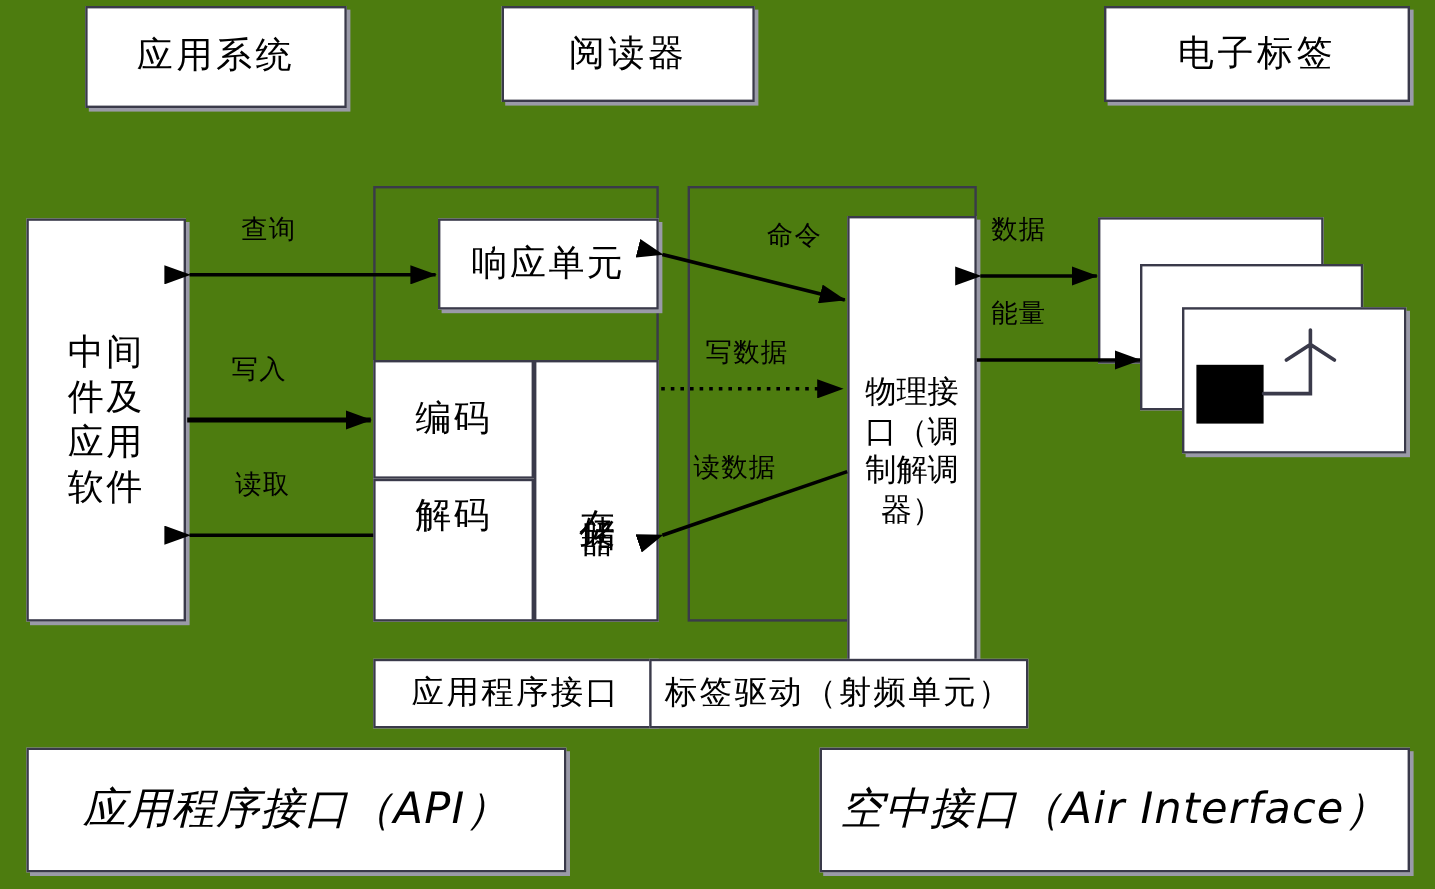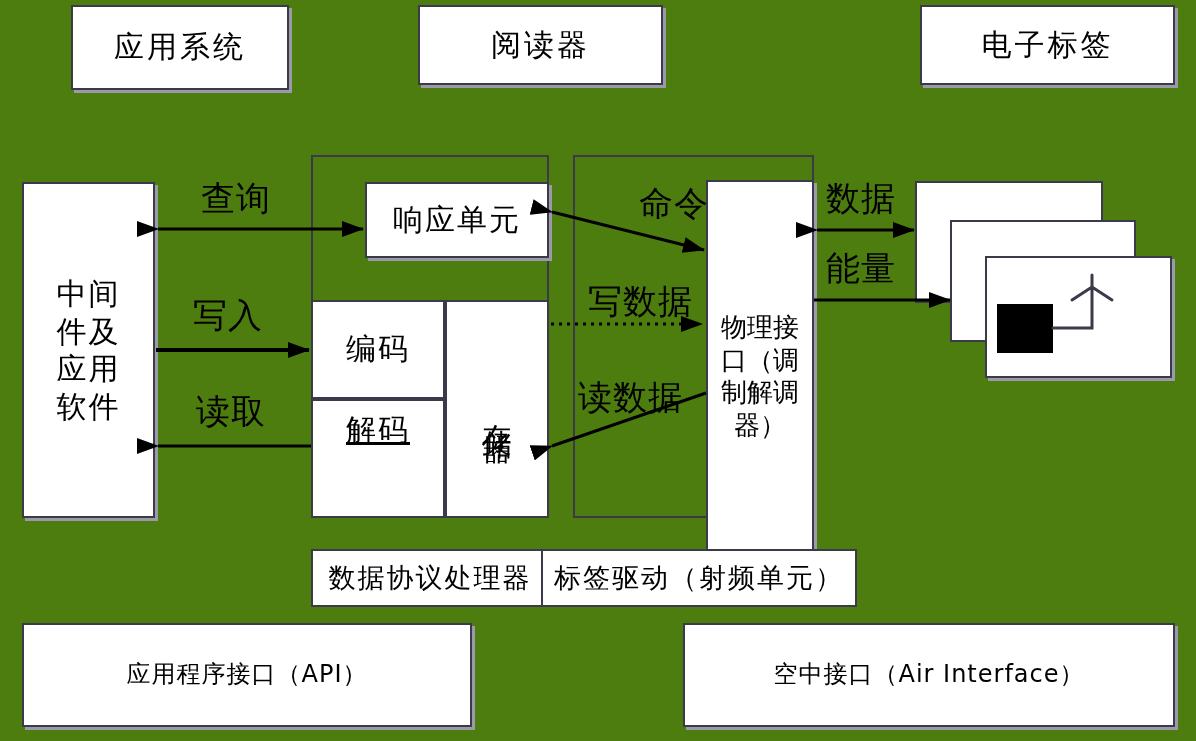--- a/index.html
+++ b/index.html
@@ -73,7 +73,7 @@
     <span>应用系统</span>
   </div>
 
-  <div class="box shadowed t-title" style="left:418px; top:5px; width:245px; height:80px;">
+  <div class="box shadowed t-title" style="left:418px; top:5px; width:211px; height:80px;">
     <span>阅读器</span>
   </div>
 

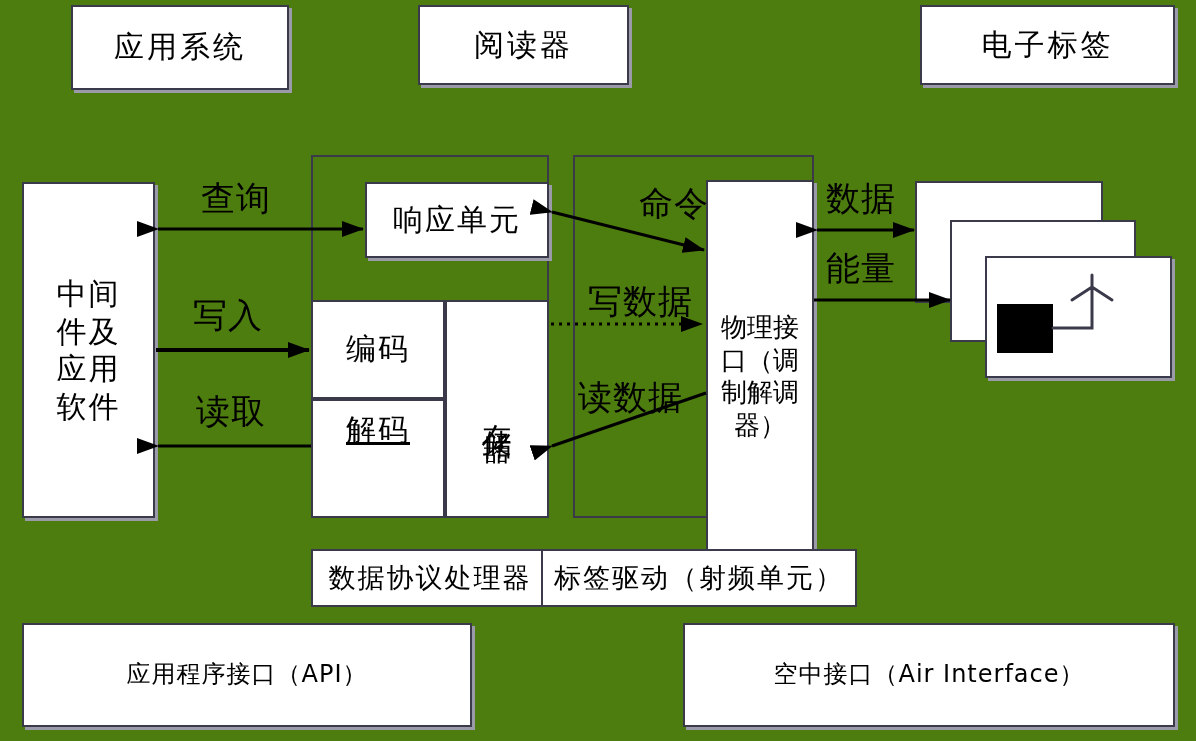--- a/index.html
+++ b/index.html
@@ -41,7 +41,7 @@
   .t-title { font-size: 30px; letter-spacing: 3px; }
   .t-big   { font-size: 30px; letter-spacing: 2px; }
   .t-mid   { font-size: 27px; letter-spacing: 2px; }
-  .t-arrow { font-size: 34px; letter-spacing: 1px; }
+  .t-arrow { font-size: 22px; letter-spacing: 1px; }
   .t-foot  { font-size: 24px; letter-spacing: 1px; }
   .vstack {
     display: flex;

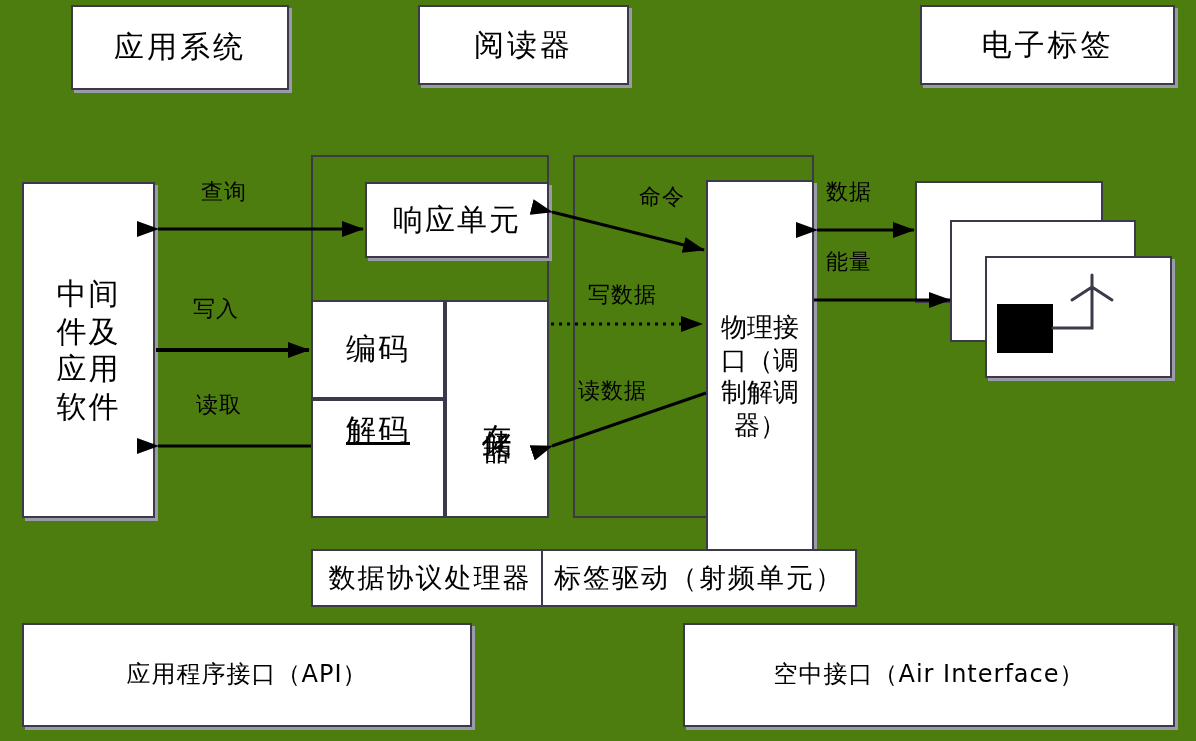--- a/index.html
+++ b/index.html
@@ -98,7 +98,7 @@
     <span>编码</span>
   </div>
 
-  <div class="box t-big" style="left:311px; top:399px; width:134px; height:119px;text-decoration:underline;">
+  <div class="box t-big" style="left:311px; top:399px; width:134px; height:119px;">
     <span style="position:relative; top:-28px;">解码</span>
   </div>
 

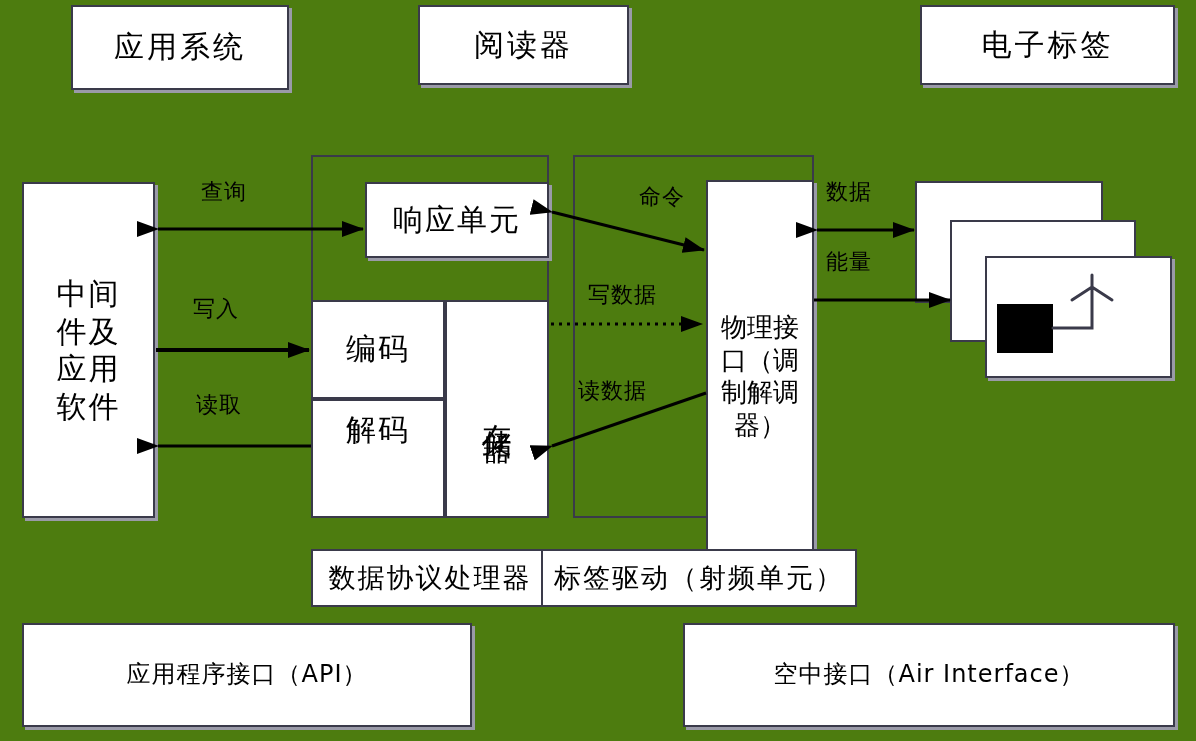--- a/index.html
+++ b/index.html
@@ -122,7 +122,7 @@
   <div class="chip" style="left:997px; top:304px; width:56px; height:49px;"></div>
 
   <div class="box t-mid" style="left:311px; top:549px; width:238px; height:58px;">
-    <span>数据协议处理器</span>
+    <span>应用程序接口</span>
   </div>
 
   <div class="box t-mid" style="left:541px; top:549px; width:316px; height:58px;">

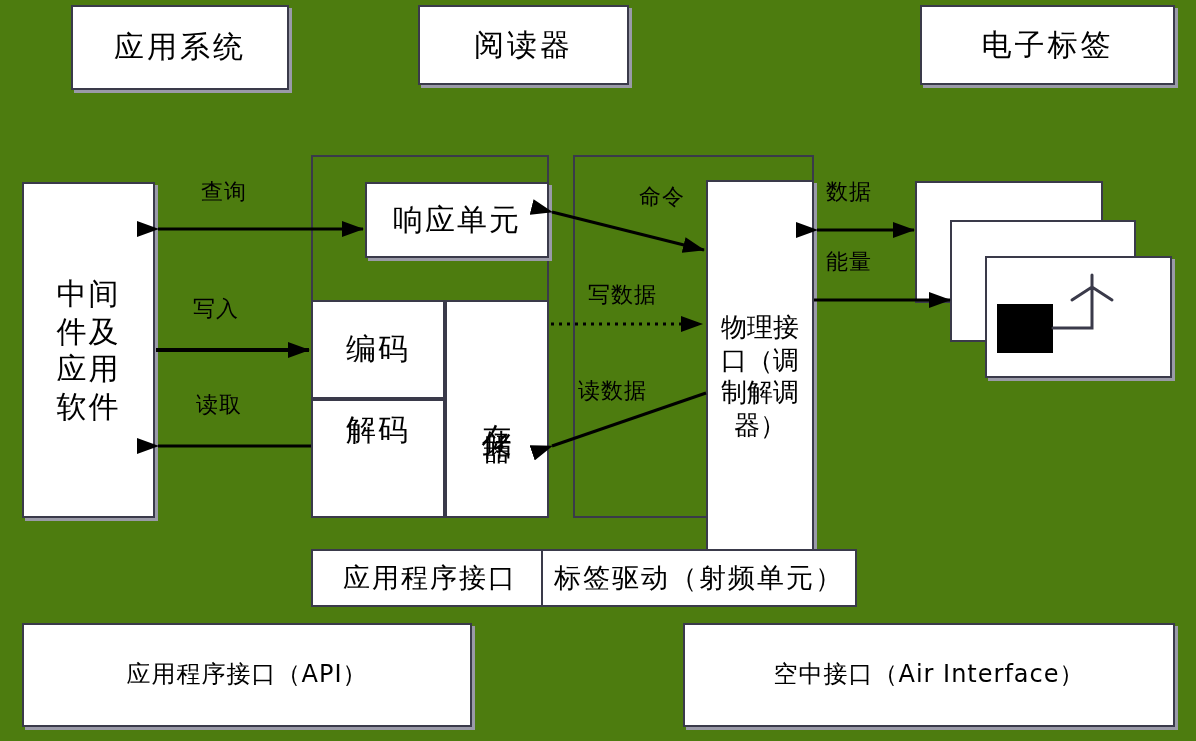--- a/index.html
+++ b/index.html
@@ -42,7 +42,7 @@
   .t-big   { font-size: 30px; letter-spacing: 2px; }
   .t-mid   { font-size: 27px; letter-spacing: 2px; }
   .t-arrow { font-size: 22px; letter-spacing: 1px; }
-  .t-foot  { font-size: 24px; letter-spacing: 1px; }
+  .t-foot  { font-size: 36px; letter-spacing: 1px; font-style: italic; }
   .vstack {
     display: flex;
     flex-direction: column;

